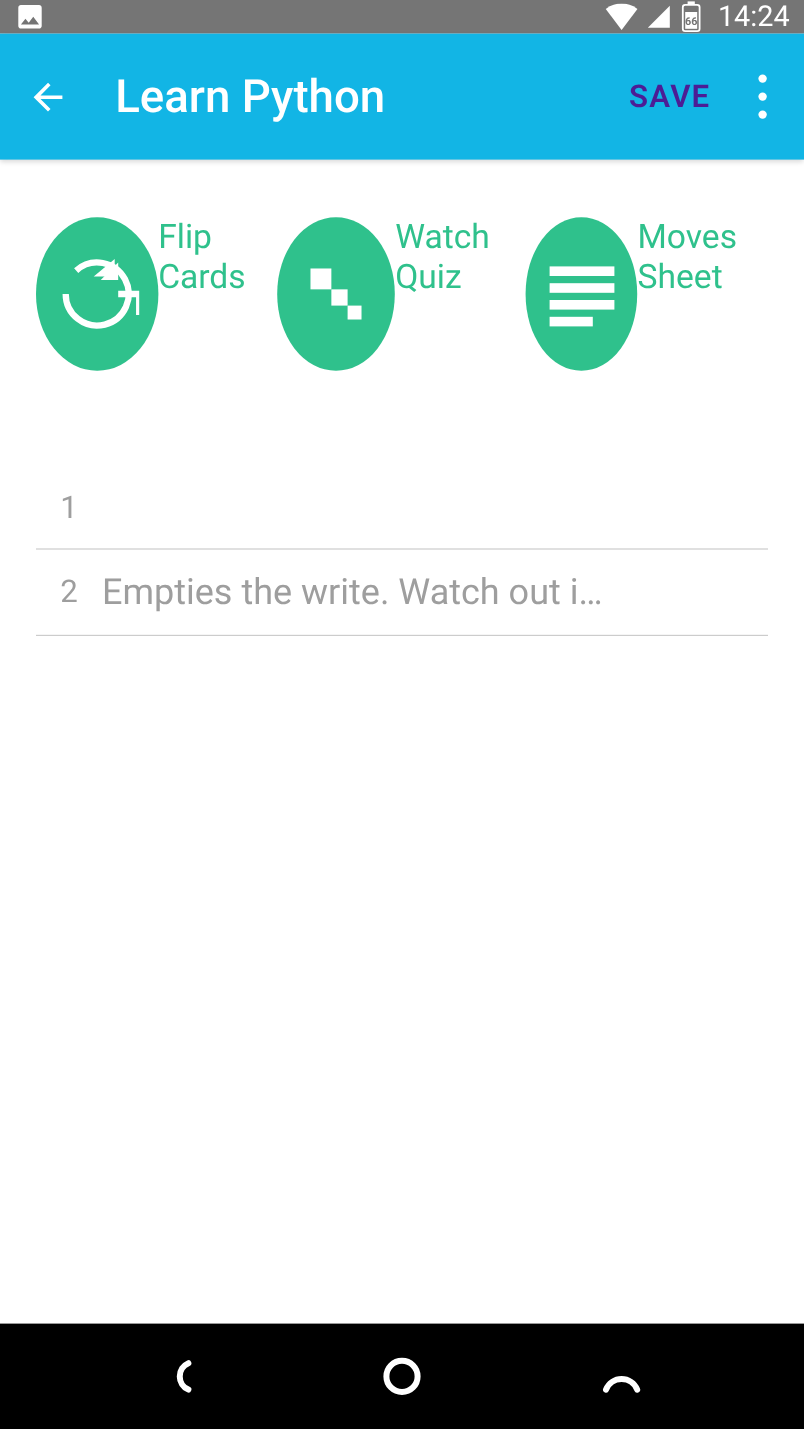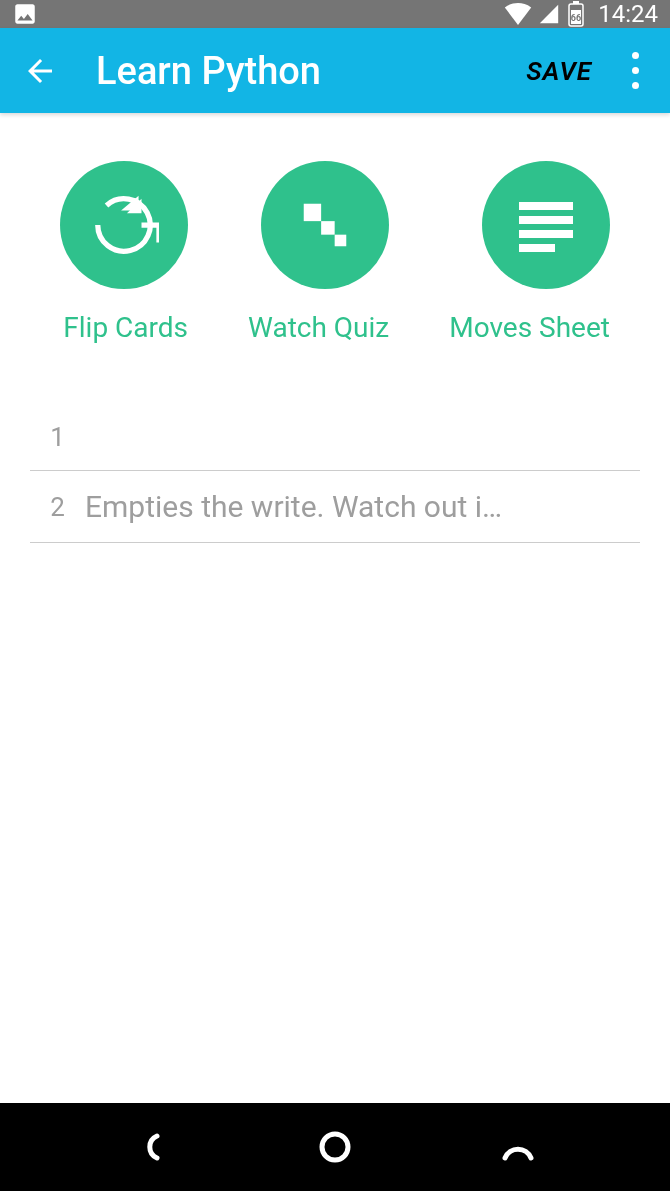--- a/index.html
+++ b/index.html
@@ -39,7 +39,7 @@
       margin-left: 6px;
     }
     .app-bar {
-      height: 85px;
+      height: 105px;
       background: #12b5e5;
       display: flex;
       align-items: center;

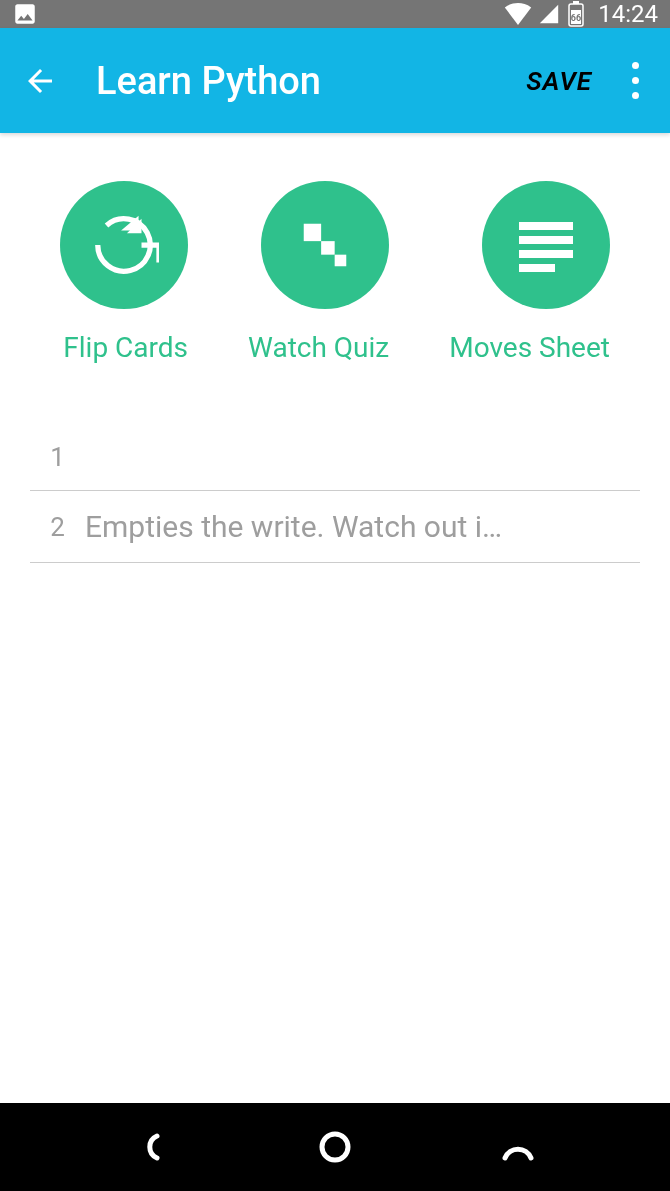--- a/index.html
+++ b/index.html
@@ -64,11 +64,10 @@
     .save-btn {
       font-size: 26px;
       font-weight: 600;
-      color: #000000;
+      color: #4c1d95;
       letter-spacing: 1px;
       margin-right: 28px;
       cursor: pointer;
-      font-style: italic;
     }
     .menu-btn {
       width: 30px;

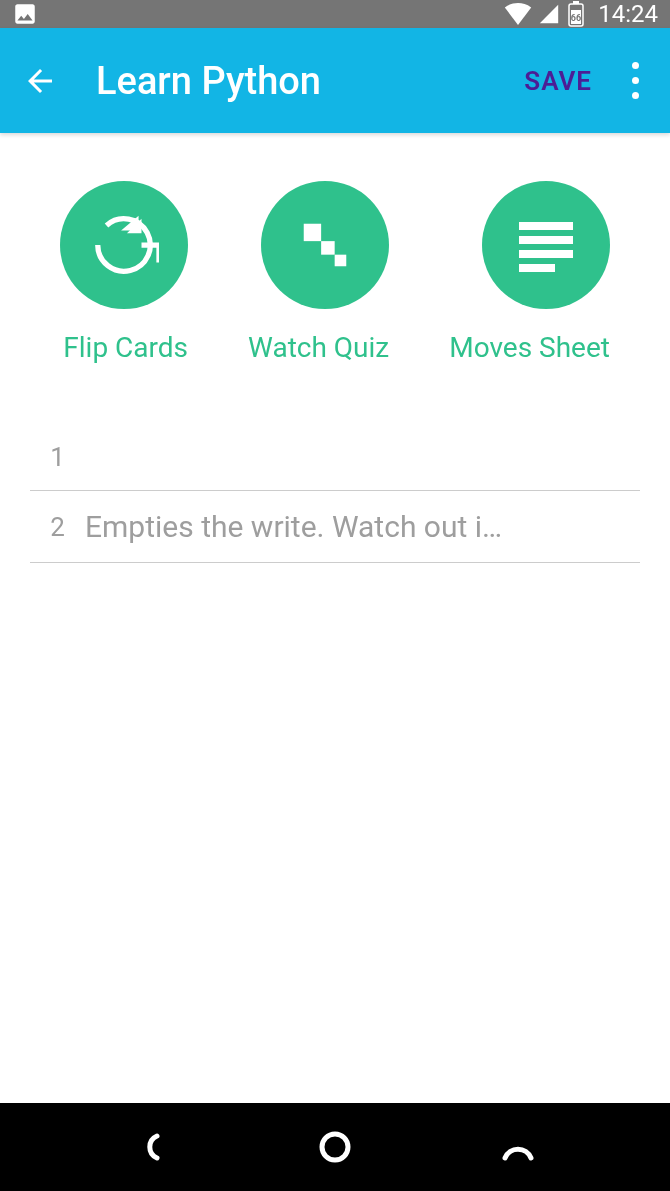--- a/index.html
+++ b/index.html
@@ -90,8 +90,8 @@
     }
     .action-item {
       display: flex;
-      flex-direction: column;
-      align-items: flex-end;
+      flex-direction: row;
+      align-items: flex-start;
       cursor: pointer;
     }
     .action-circle {

